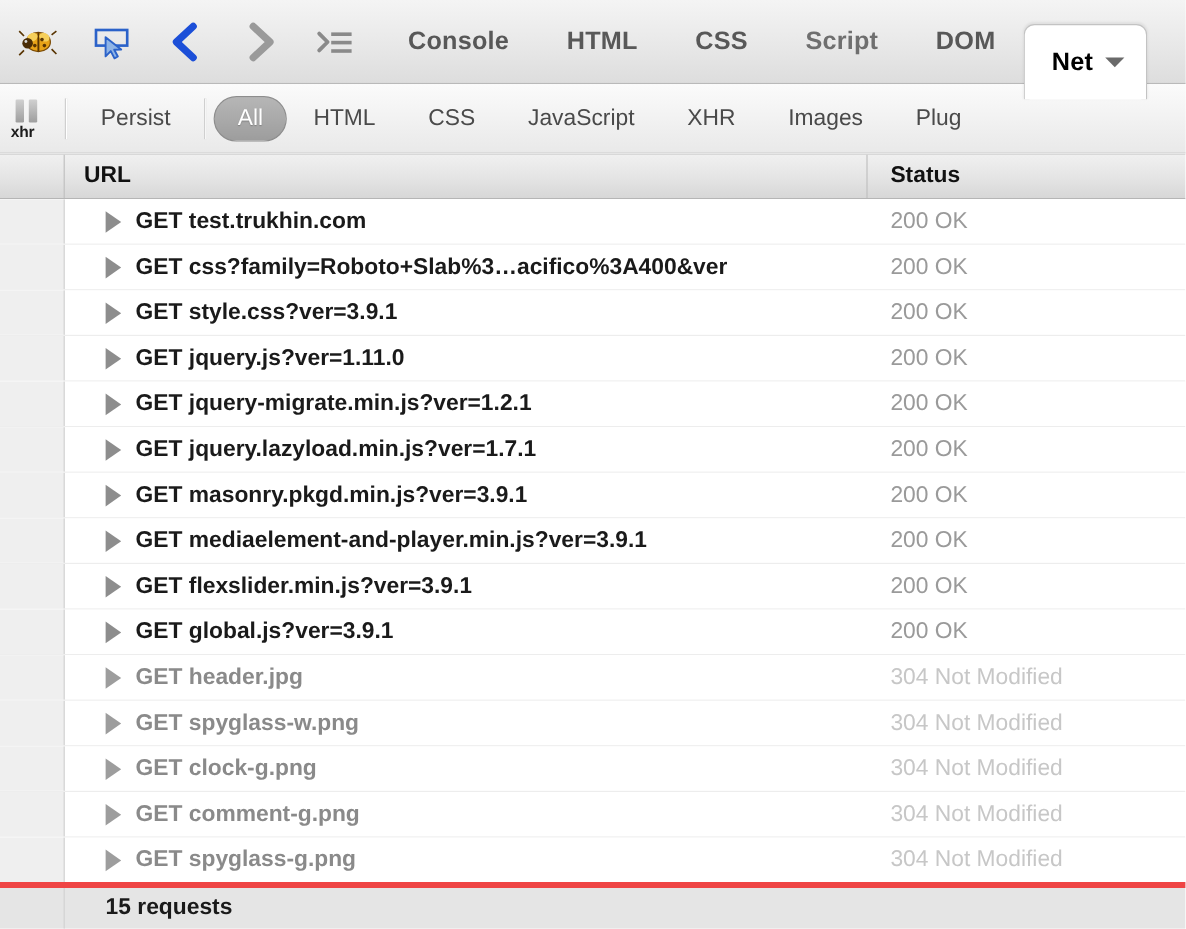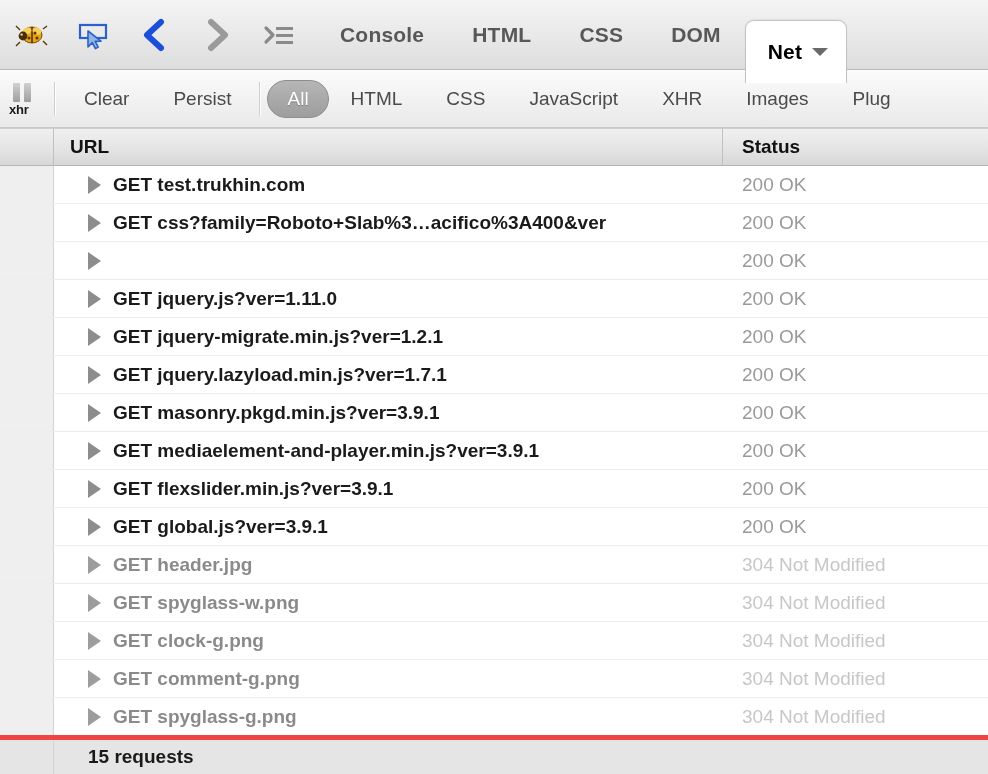--- a/index.html
+++ b/index.html
@@ -350,6 +350,9 @@
       <div class="panel-tab">
         <span>CSS</span>
       </div>
+      <div class="panel-tab dim">
+        <span>Script</span>
+      </div>
       <div class="panel-tab">
         <span>DOM</span>
       </div>

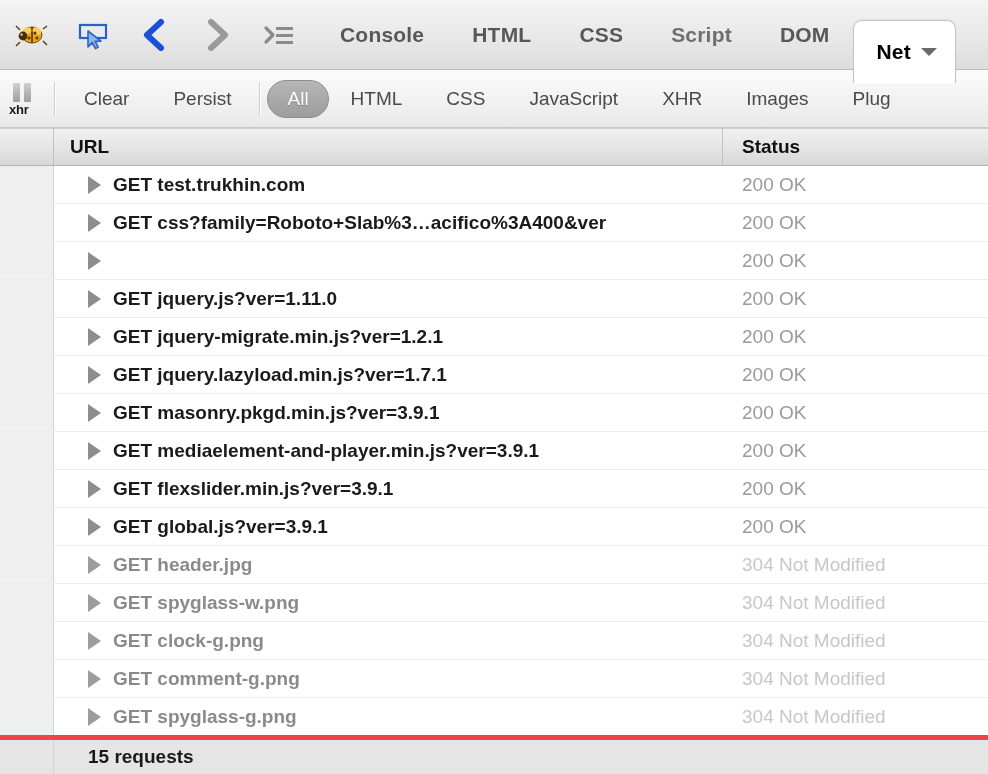--- a/index.html
+++ b/index.html
@@ -377,9 +377,6 @@
     <div class="vsep"></div>
 
     <div class="obtn">
-      <span>Clear</span>
-    </div>
-    <div class="obtn">
       <span>Persist</span>
     </div>
 

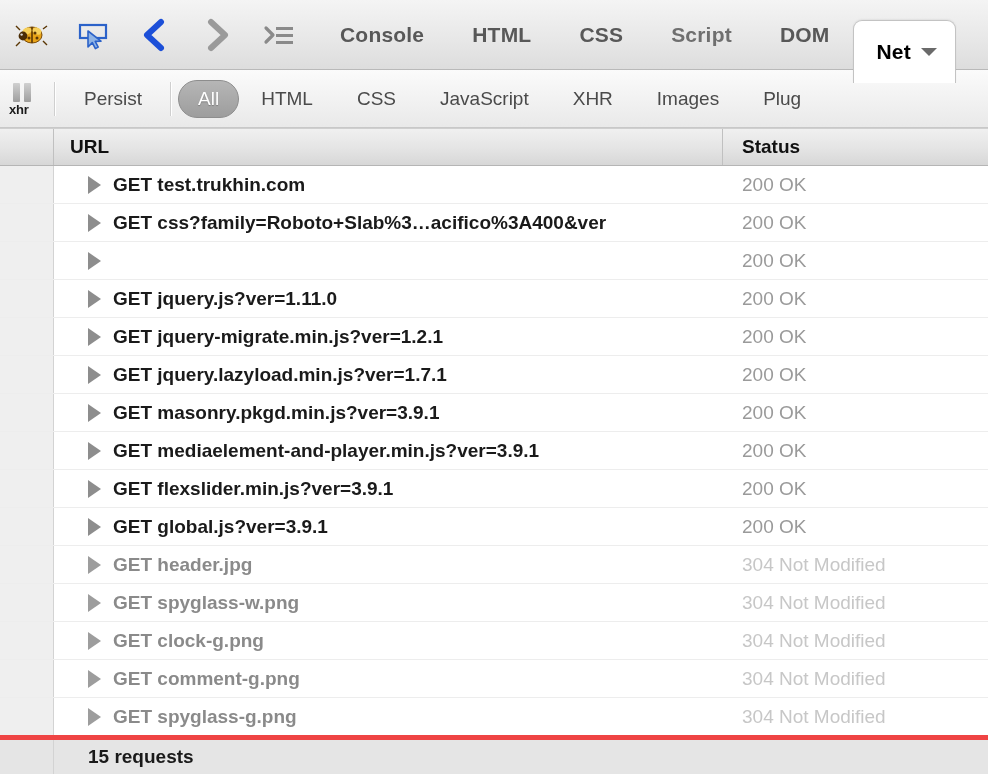--- a/index.html
+++ b/index.html
@@ -438,6 +438,7 @@
           <div class="cell-gutter"></div>
           <div class="cell-url">
             <div class="twisty"></div>
+            <span class="url-text">GET style.css?ver=3.9.1</span>
           </div>
           <div class="cell-status">200 OK</div>
         </div>

